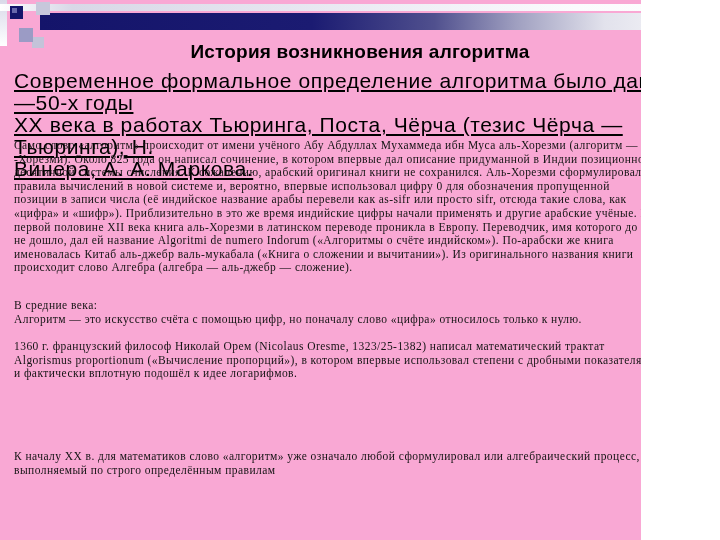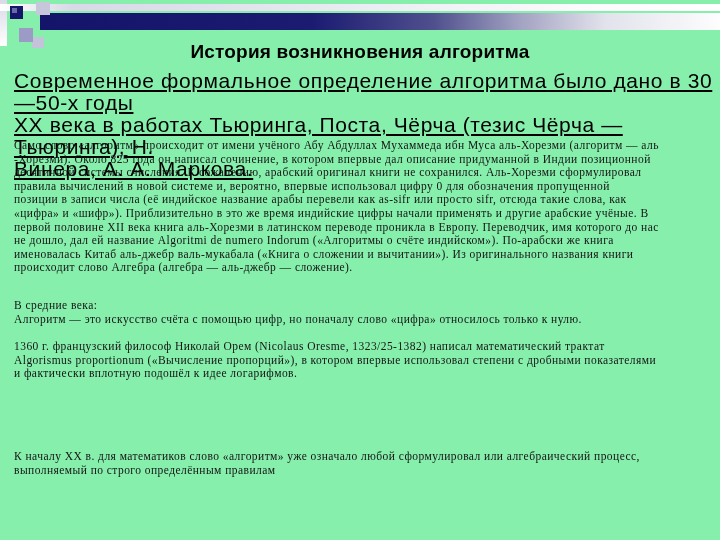--- a/index.html
+++ b/index.html
@@ -5,9 +5,9 @@
   html, body { margin: 0; padding: 0; background: #ffffff; }
   .slide {
     position: relative;
-    width: 720px;
+    width: 641px;
     height: 540px;
-    background: #86efac;
+    background: #f9a8d4;
     overflow: hidden;
     font-family: "Liberation Sans", sans-serif;
     color: #000;

